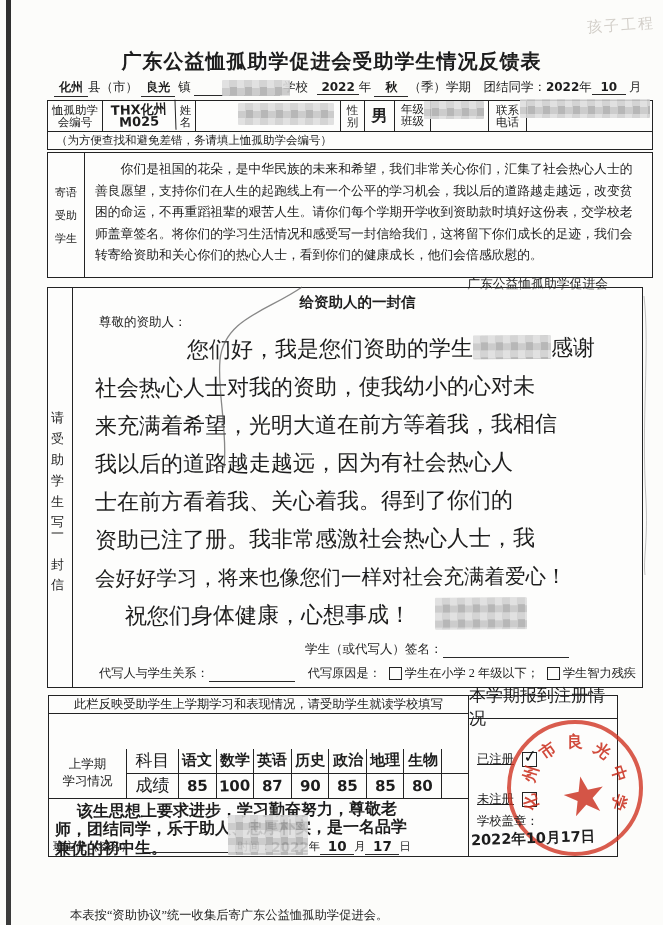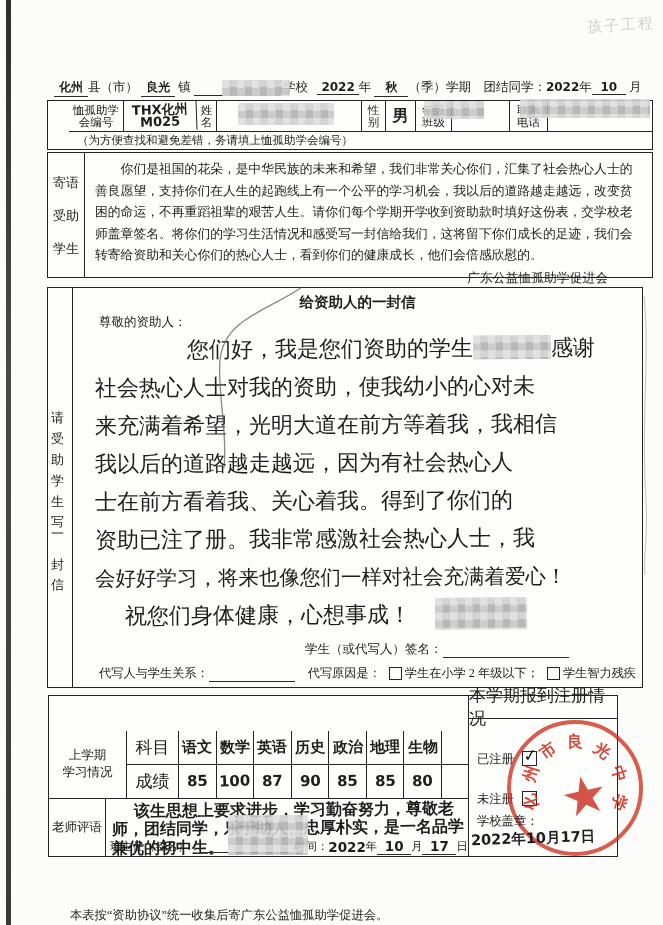--- a/index.html
+++ b/index.html
@@ -112,6 +112,7 @@
 
   <div class="corner-note hand faint">孩子工程</div>
 
+  <h1 class="title">广东公益恤孤助学促进会受助学生情况反馈表</h1>
 
   <div class="info-line">
     <span class="u hand">化州</span><span>县（市）</span>

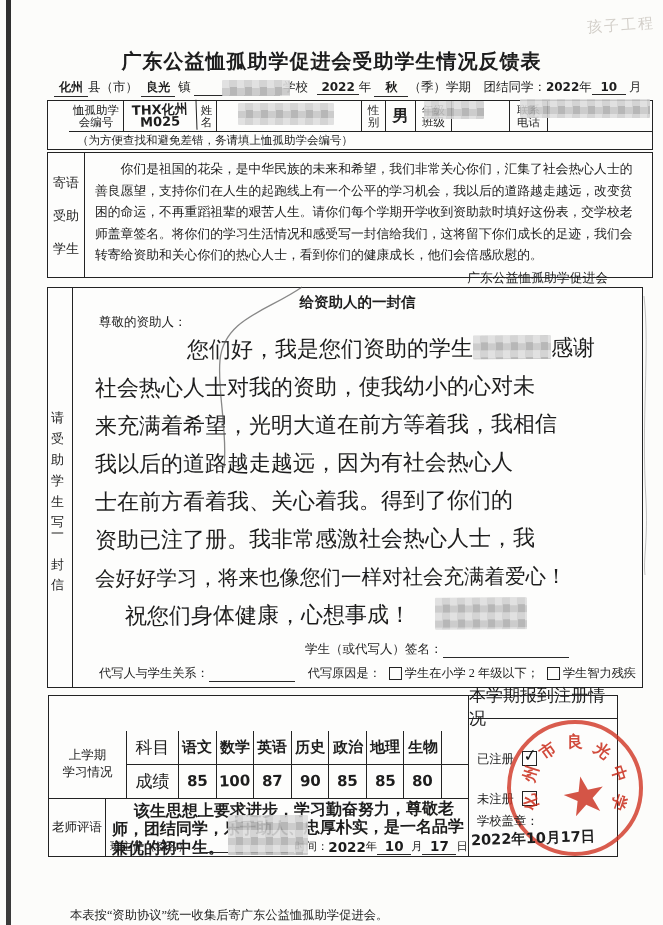--- a/index.html
+++ b/index.html
@@ -22,7 +22,7 @@
   .info-line .hand{font-size:12px;font-weight:600;}
   .box{position:absolute;border:1.6px solid #232323;box-sizing:border-box;background:rgba(255,255,255,.4);}
   
-  .t1{left:47px;top:100px;width:606px;padding-left:21px;}
+  .t1{left:47px;top:100px;width:606px;}
   .t1 .row1{display:flex;height:30px;align-items:stretch;}
   .t1 .cell{border-right:1.2px solid #232323;display:flex;align-items:center;justify-content:center;
         font-size:11.5px;line-height:12.5px;text-align:center;box-sizing:border-box;overflow:hidden;}

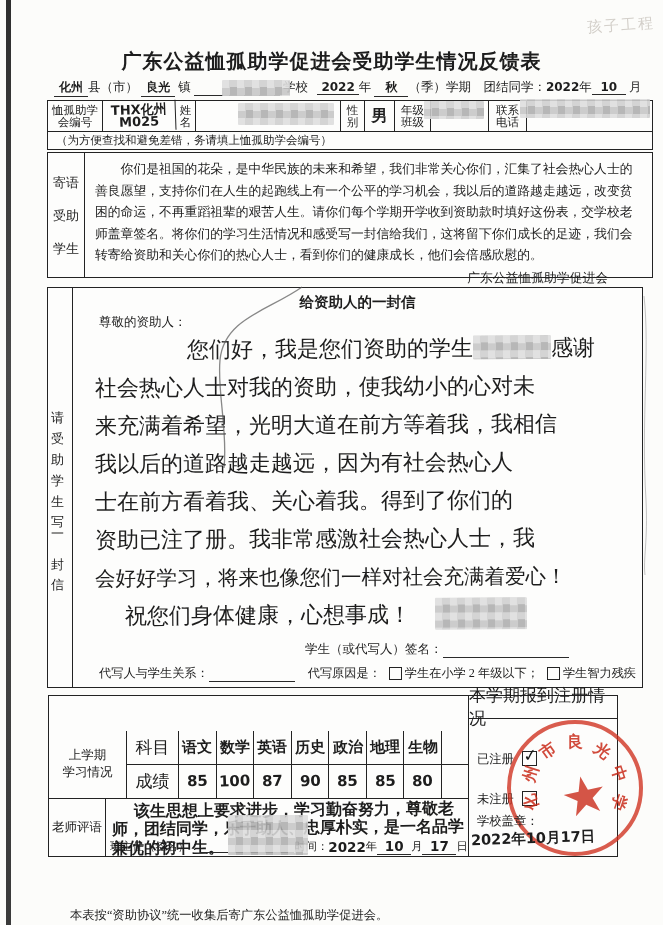--- a/index.html
+++ b/index.html
@@ -134,7 +134,7 @@
       <div class="cell prelines" style="width:24px;">性
 别</div>
       <div class="cell hand" style="width:30px;font-size:16px;font-weight:600;">男</div>
-      <div class="cell prelines" style="width:36px;">年级
+      <div class="cell prelines" style="width:36px;font-family:Liberation Mono, monospace;">年级
 班级</div>
       <div class="cell" style="width:58px;"></div>
       <div class="cell prelines" style="width:38px;">联系

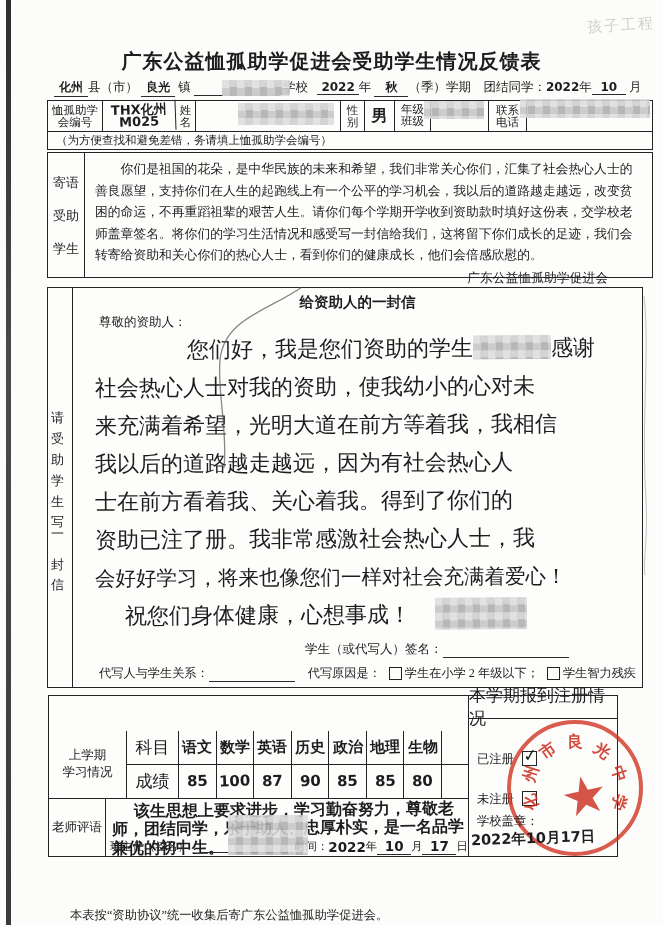--- a/index.html
+++ b/index.html
@@ -32,7 +32,7 @@
   
   .t2{left:47px;top:152px;width:606px;height:126px;display:flex;}
   .t2 .side{width:36px;border-right:1.2px solid #232323;display:flex;align-items:center;
-        justify-content:center;font-size:13px;line-height:33px;text-align:center;}
+        justify-content:center;font-size:11px;line-height:23px;text-align:center;}
   .t2 .body{flex:1;padding:6px 10px 2px;font-size:12.8px;line-height:21.5px;}
   .t2 .body p{margin:0;text-indent:2em;}
   .t2 .sig{text-align:right;padding-right:34px;margin-top:1px;}

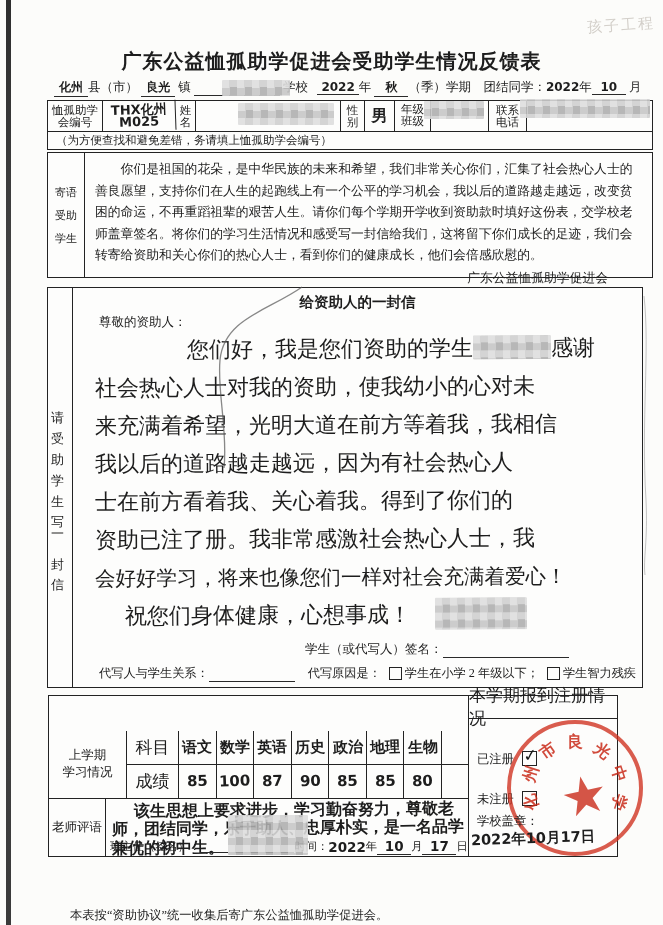--- a/index.html
+++ b/index.html
@@ -35,7 +35,7 @@
         justify-content:center;font-size:11px;line-height:23px;text-align:center;}
   .t2 .body{flex:1;padding:6px 10px 2px;font-size:12.8px;line-height:21.5px;}
   .t2 .body p{margin:0;text-indent:2em;}
-  .t2 .sig{text-align:right;padding-right:34px;margin-top:1px;}
+  .t2 .sig{text-align:right;padding-right:34px;margin-top:7px;}
   
   .t3{left:47px;top:287px;width:596px;height:401px;display:flex;}
   .t3 .side{width:24px;border-right:1.2px solid #232323;writing-mode:vertical-lr;

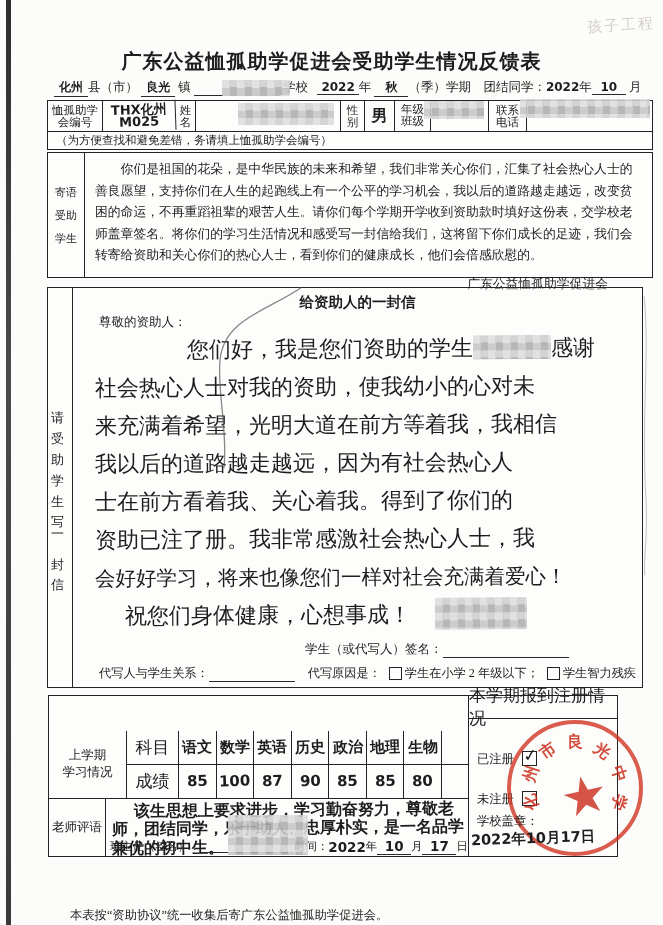--- a/index.html
+++ b/index.html
@@ -187,6 +187,7 @@
 
   <div class="box t4">
     <div class="left">
+      <div class="hleft">此栏反映受助学生上学期学习和表现情况，请受助学生就读学校填写</div>
       <div class="gradeswrap">
         <div class="stulabel prelines">上学期
 学习情况</div>

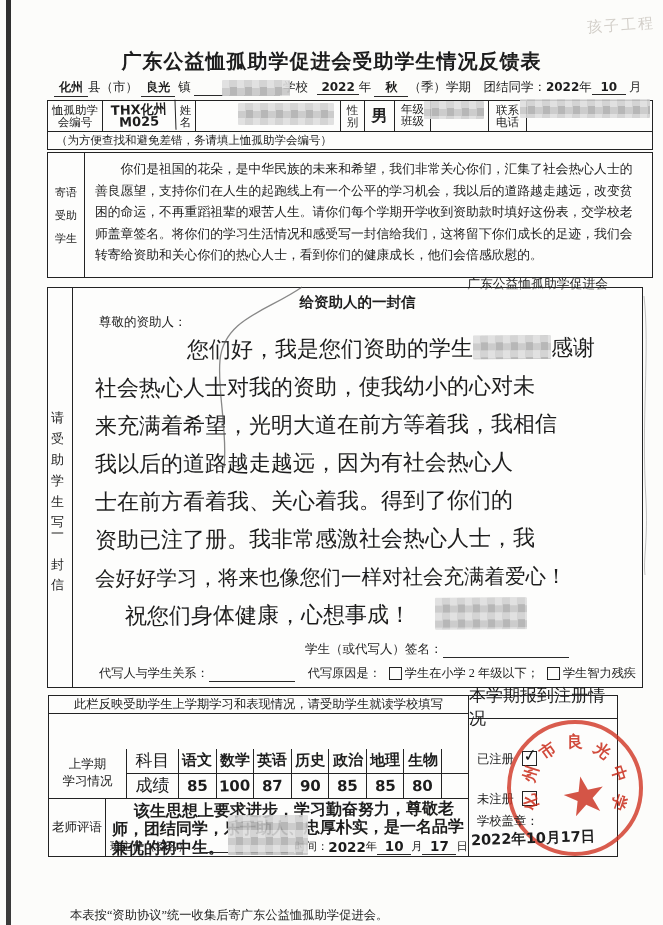--- a/index.html
+++ b/index.html
@@ -87,7 +87,7 @@
   .hright{height:22px;border-bottom:1.2px solid #232323;display:flex;align-items:center;
         justify-content:center;font-size:17px;}
   .regbody{flex:1;position:relative;font-size:12.3px;}
-  .regline{position:absolute;left:8px;display:flex;}
+  .regline{position:absolute;left:8px;display:flex;align-items:center;text-decoration:underline;}
   .regbox{display:inline-block;width:13px;height:13px;border:1.6px solid #232323;margin-left:8px;position:relative;}
   .regbox .check{position:absolute;left:0px;top:-7px;font-size:17px;font-weight:700;color:#161616;
         transform:rotate(-8deg);font-family:"DejaVu Sans",sans-serif;}

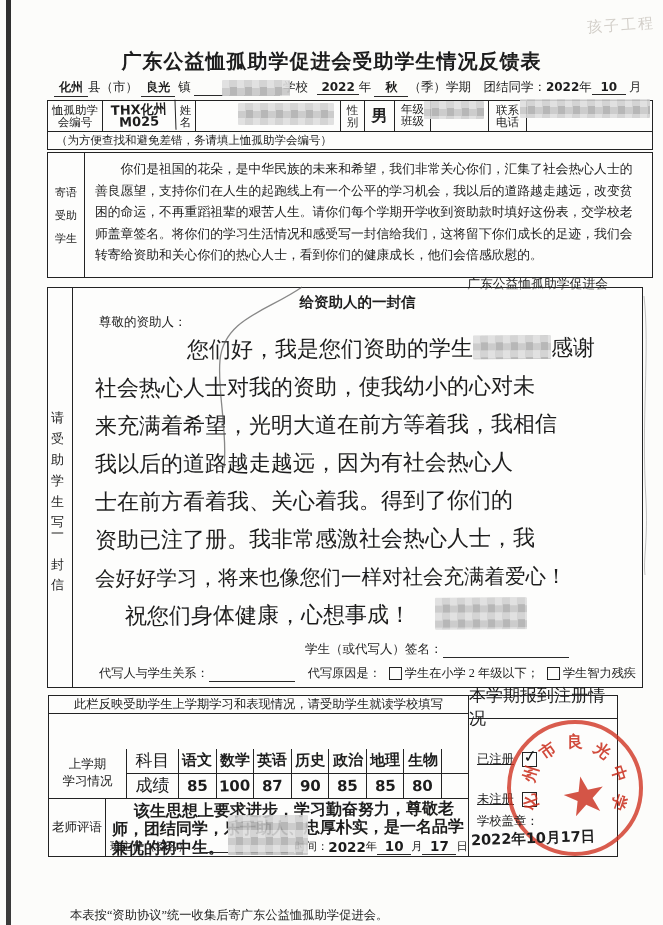--- a/index.html
+++ b/index.html
@@ -245,7 +245,6 @@
         </div>
       </div>
       <div class="commentwrap">
-        <div class="comlabel">老师评语</div>
         <div class="combody">
           <div class="comline first hand">该生思想上要求进步，学习勤奋努力，尊敬老</div>
           <div class="comline hand">师，团结同学，乐于助人、忠厚朴实，是一名品学</div>

